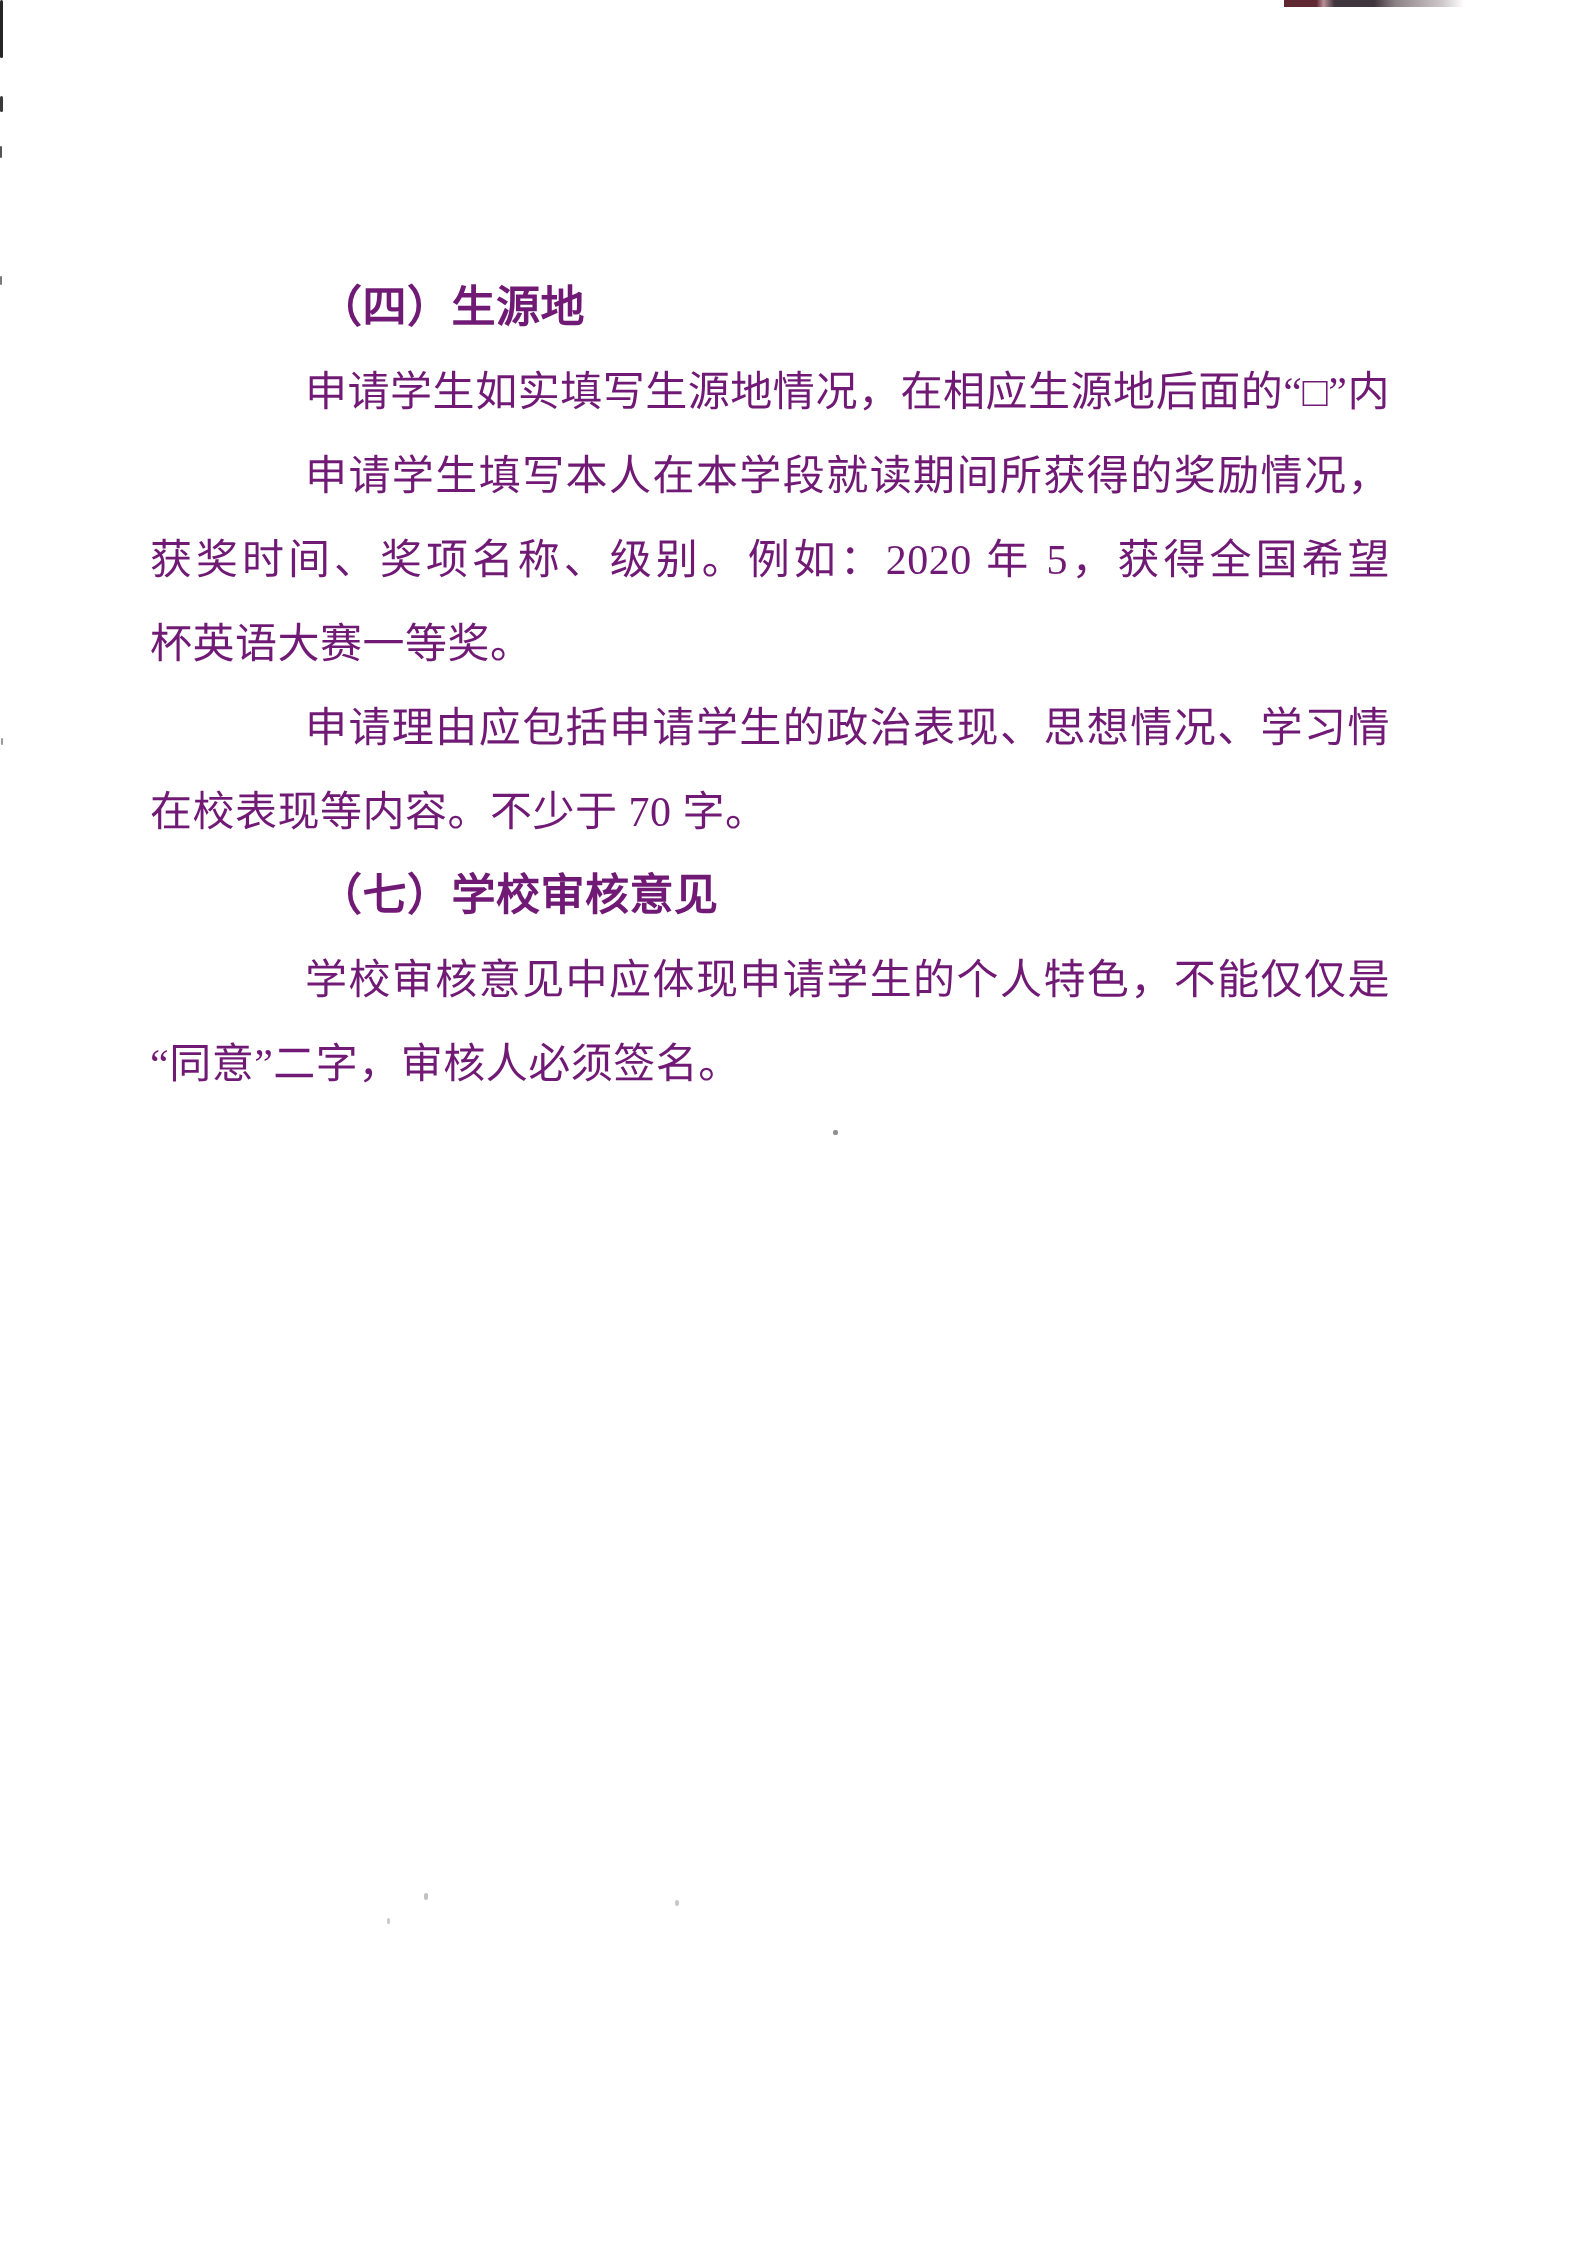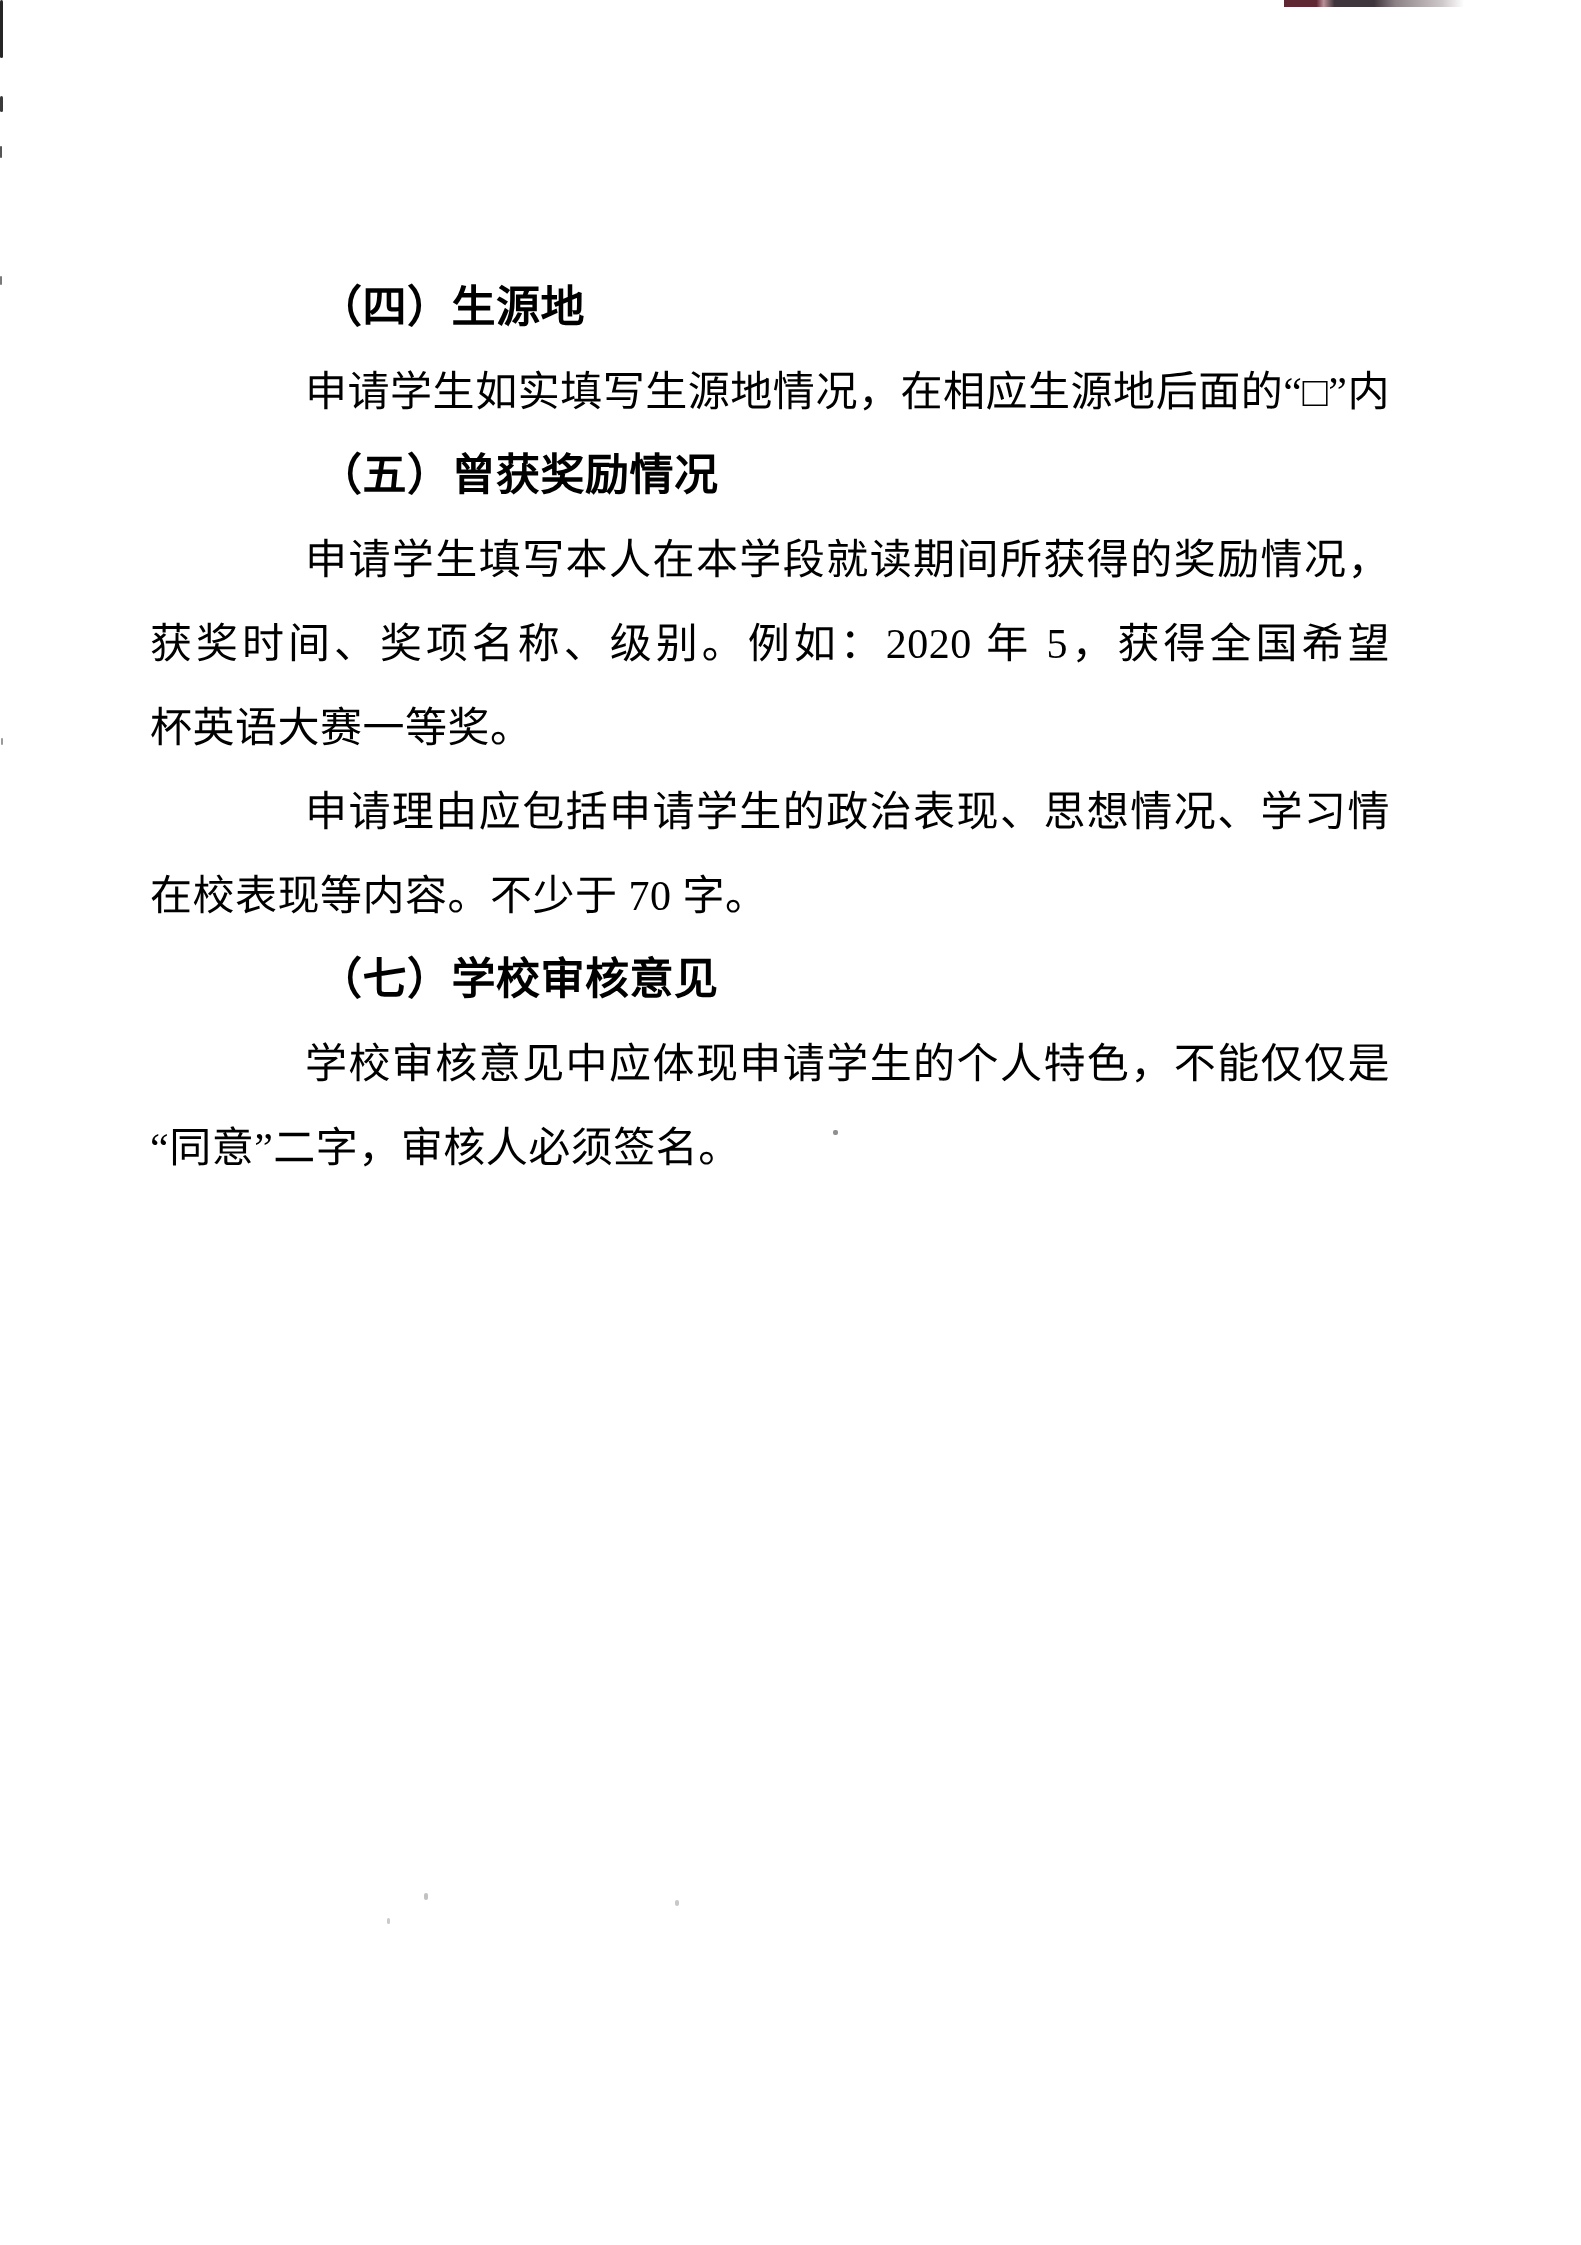--- a/index.html
+++ b/index.html
@@ -73,7 +73,7 @@
       <div class="artifact" style="left: 387px; top: 1918px; width: 3px; height: 6px; background: rgb(203, 203, 203); border-radius: 2px;"></div>
       <div class="artifact" style="left: 675px; top: 1900px; width: 4px; height: 6px; background: rgb(200, 200, 200); border-radius: 2px;"></div>
     </div>
-  <div class="content" id="content" style="color: #000000;">
+  <div class="content" id="content" style="color: #701a75;">
       <section>
         <div class="line heading">（四）生源地</div>
         <div class="line first">申请学生如实填写生源地情况，在相应生源地后面的“□”内</div>

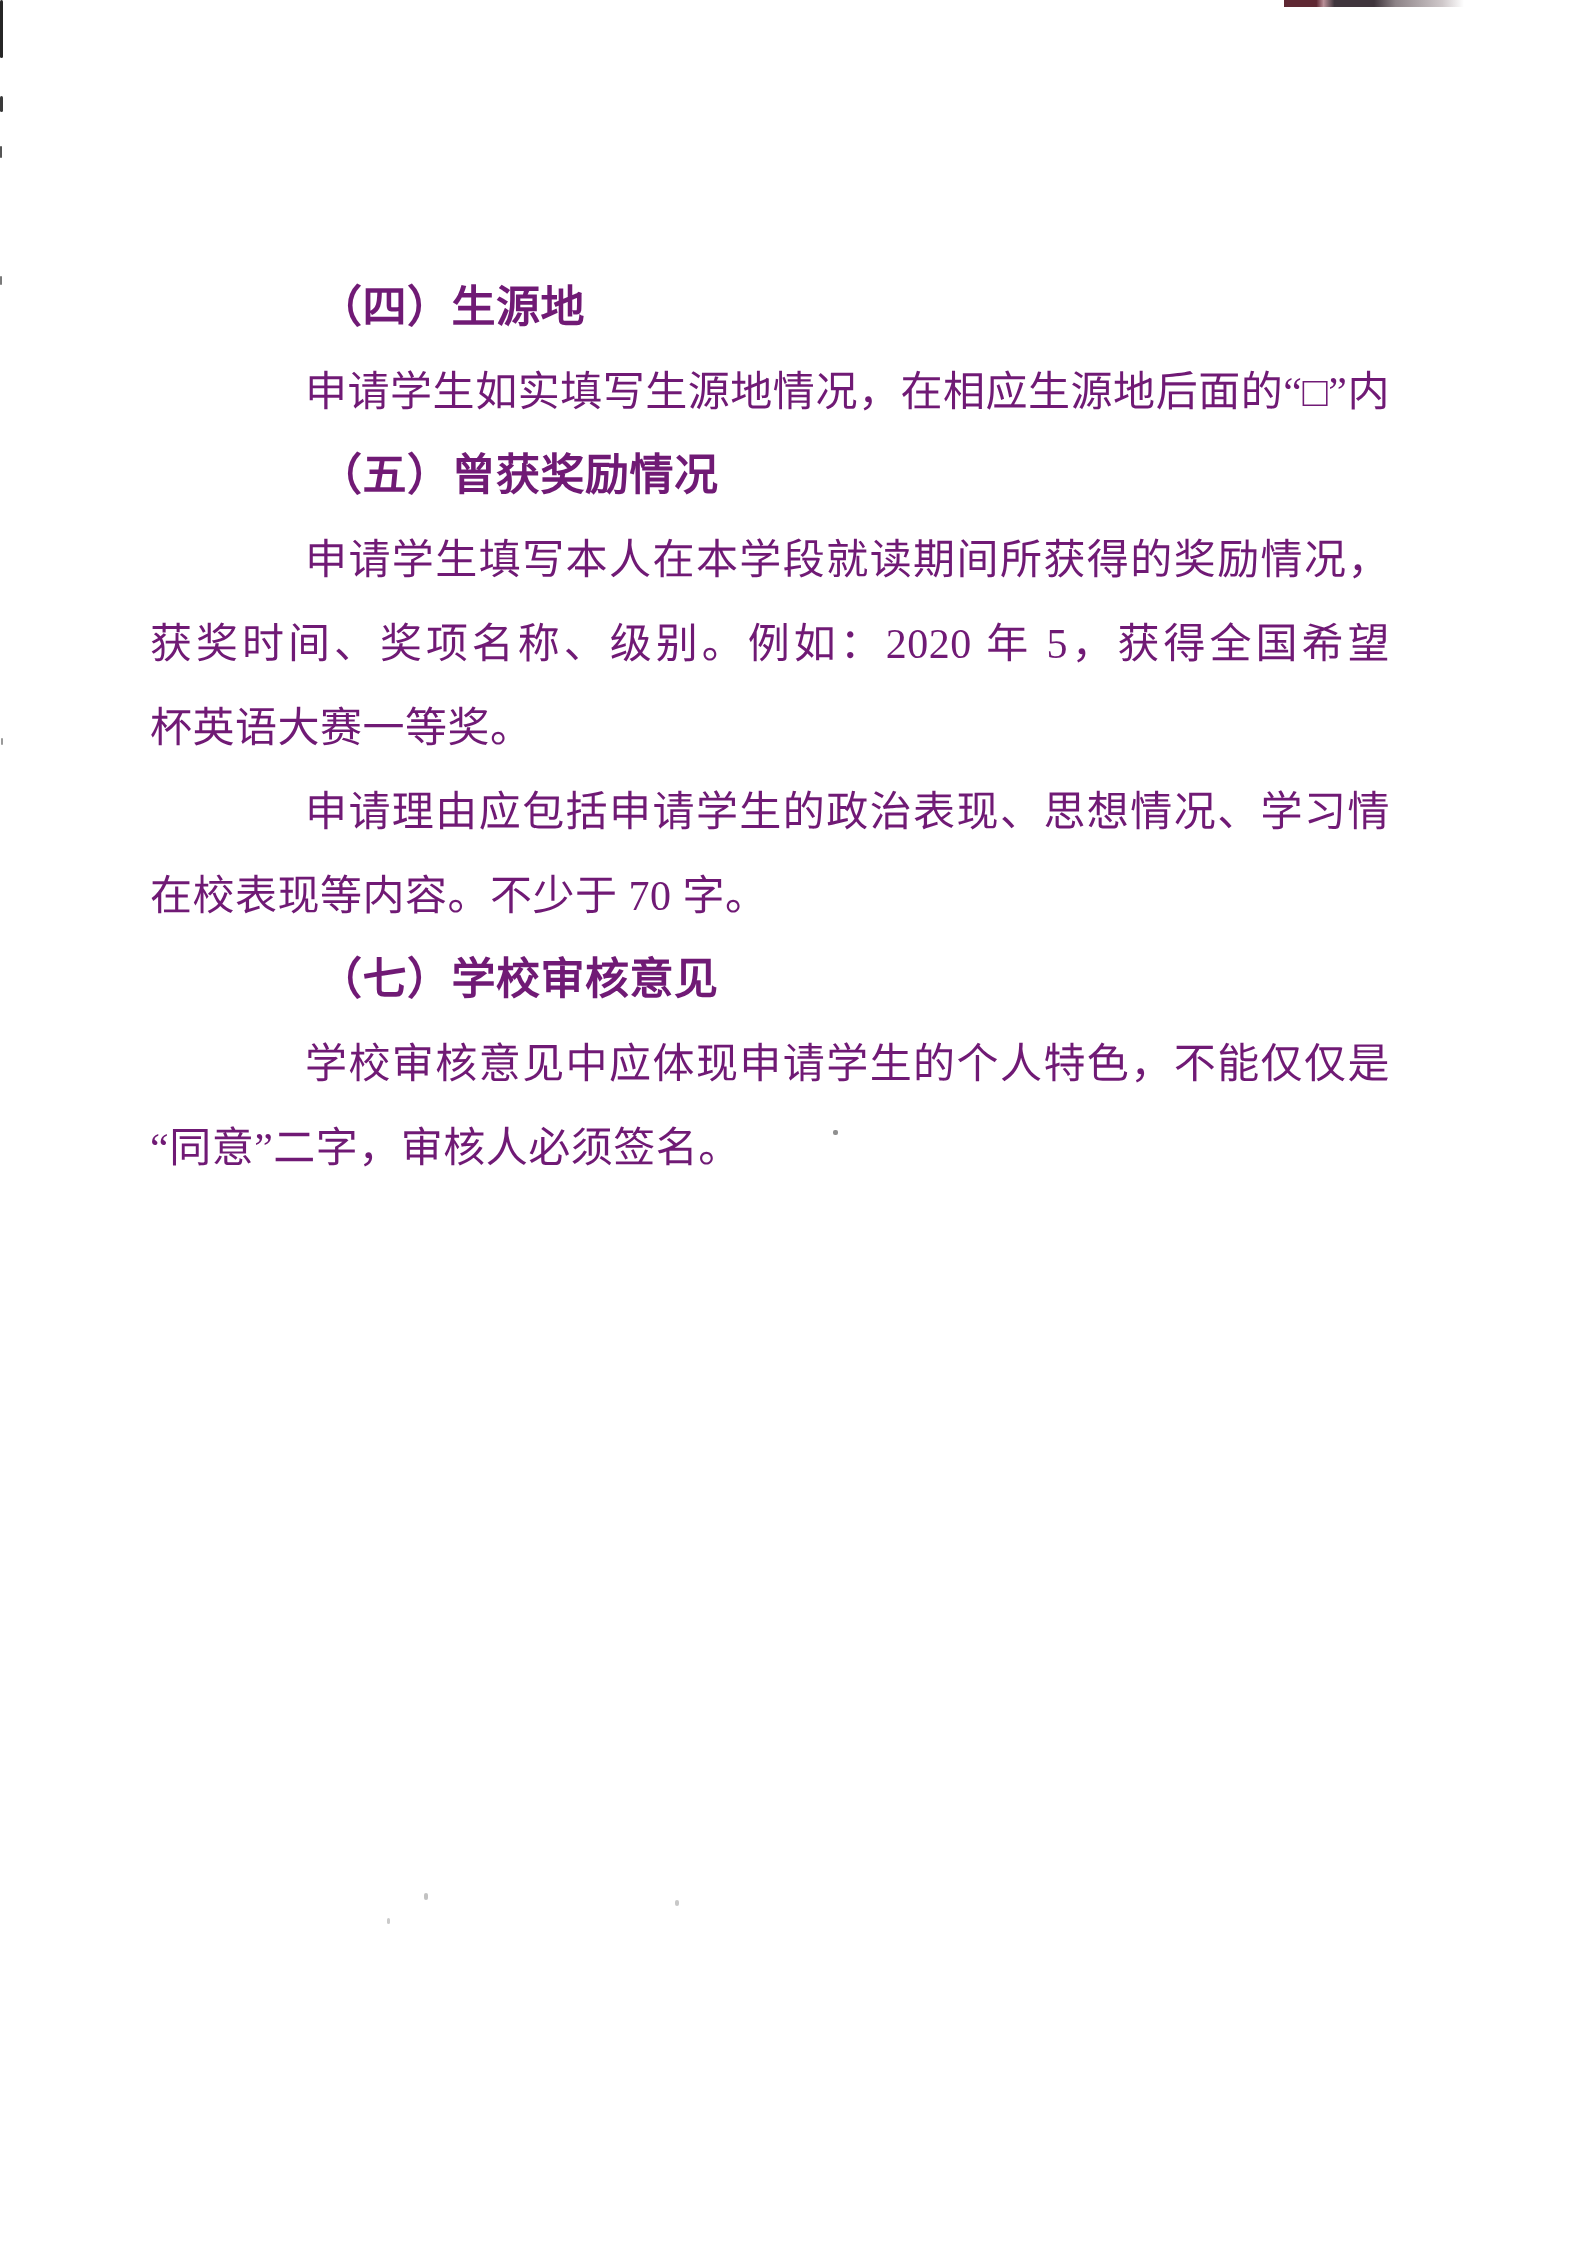--- a/index.html
+++ b/index.html
@@ -79,7 +79,6 @@
         <div class="line first">申请学生如实填写生源地情况，在相应生源地后面的“□”内</div>
       </section>
       <section>
-        <div class="line heading">（五）曾获奖励情况</div>
         <div class="line first">申请学生填写本人在本学段就读期间所获得的奖励情况，含</div>
         <div class="line">获奖时间、奖项名称、级别。例如：2020 年 5，获得全国希望</div>
         <div class="line last">杯英语大赛一等奖。</div>

